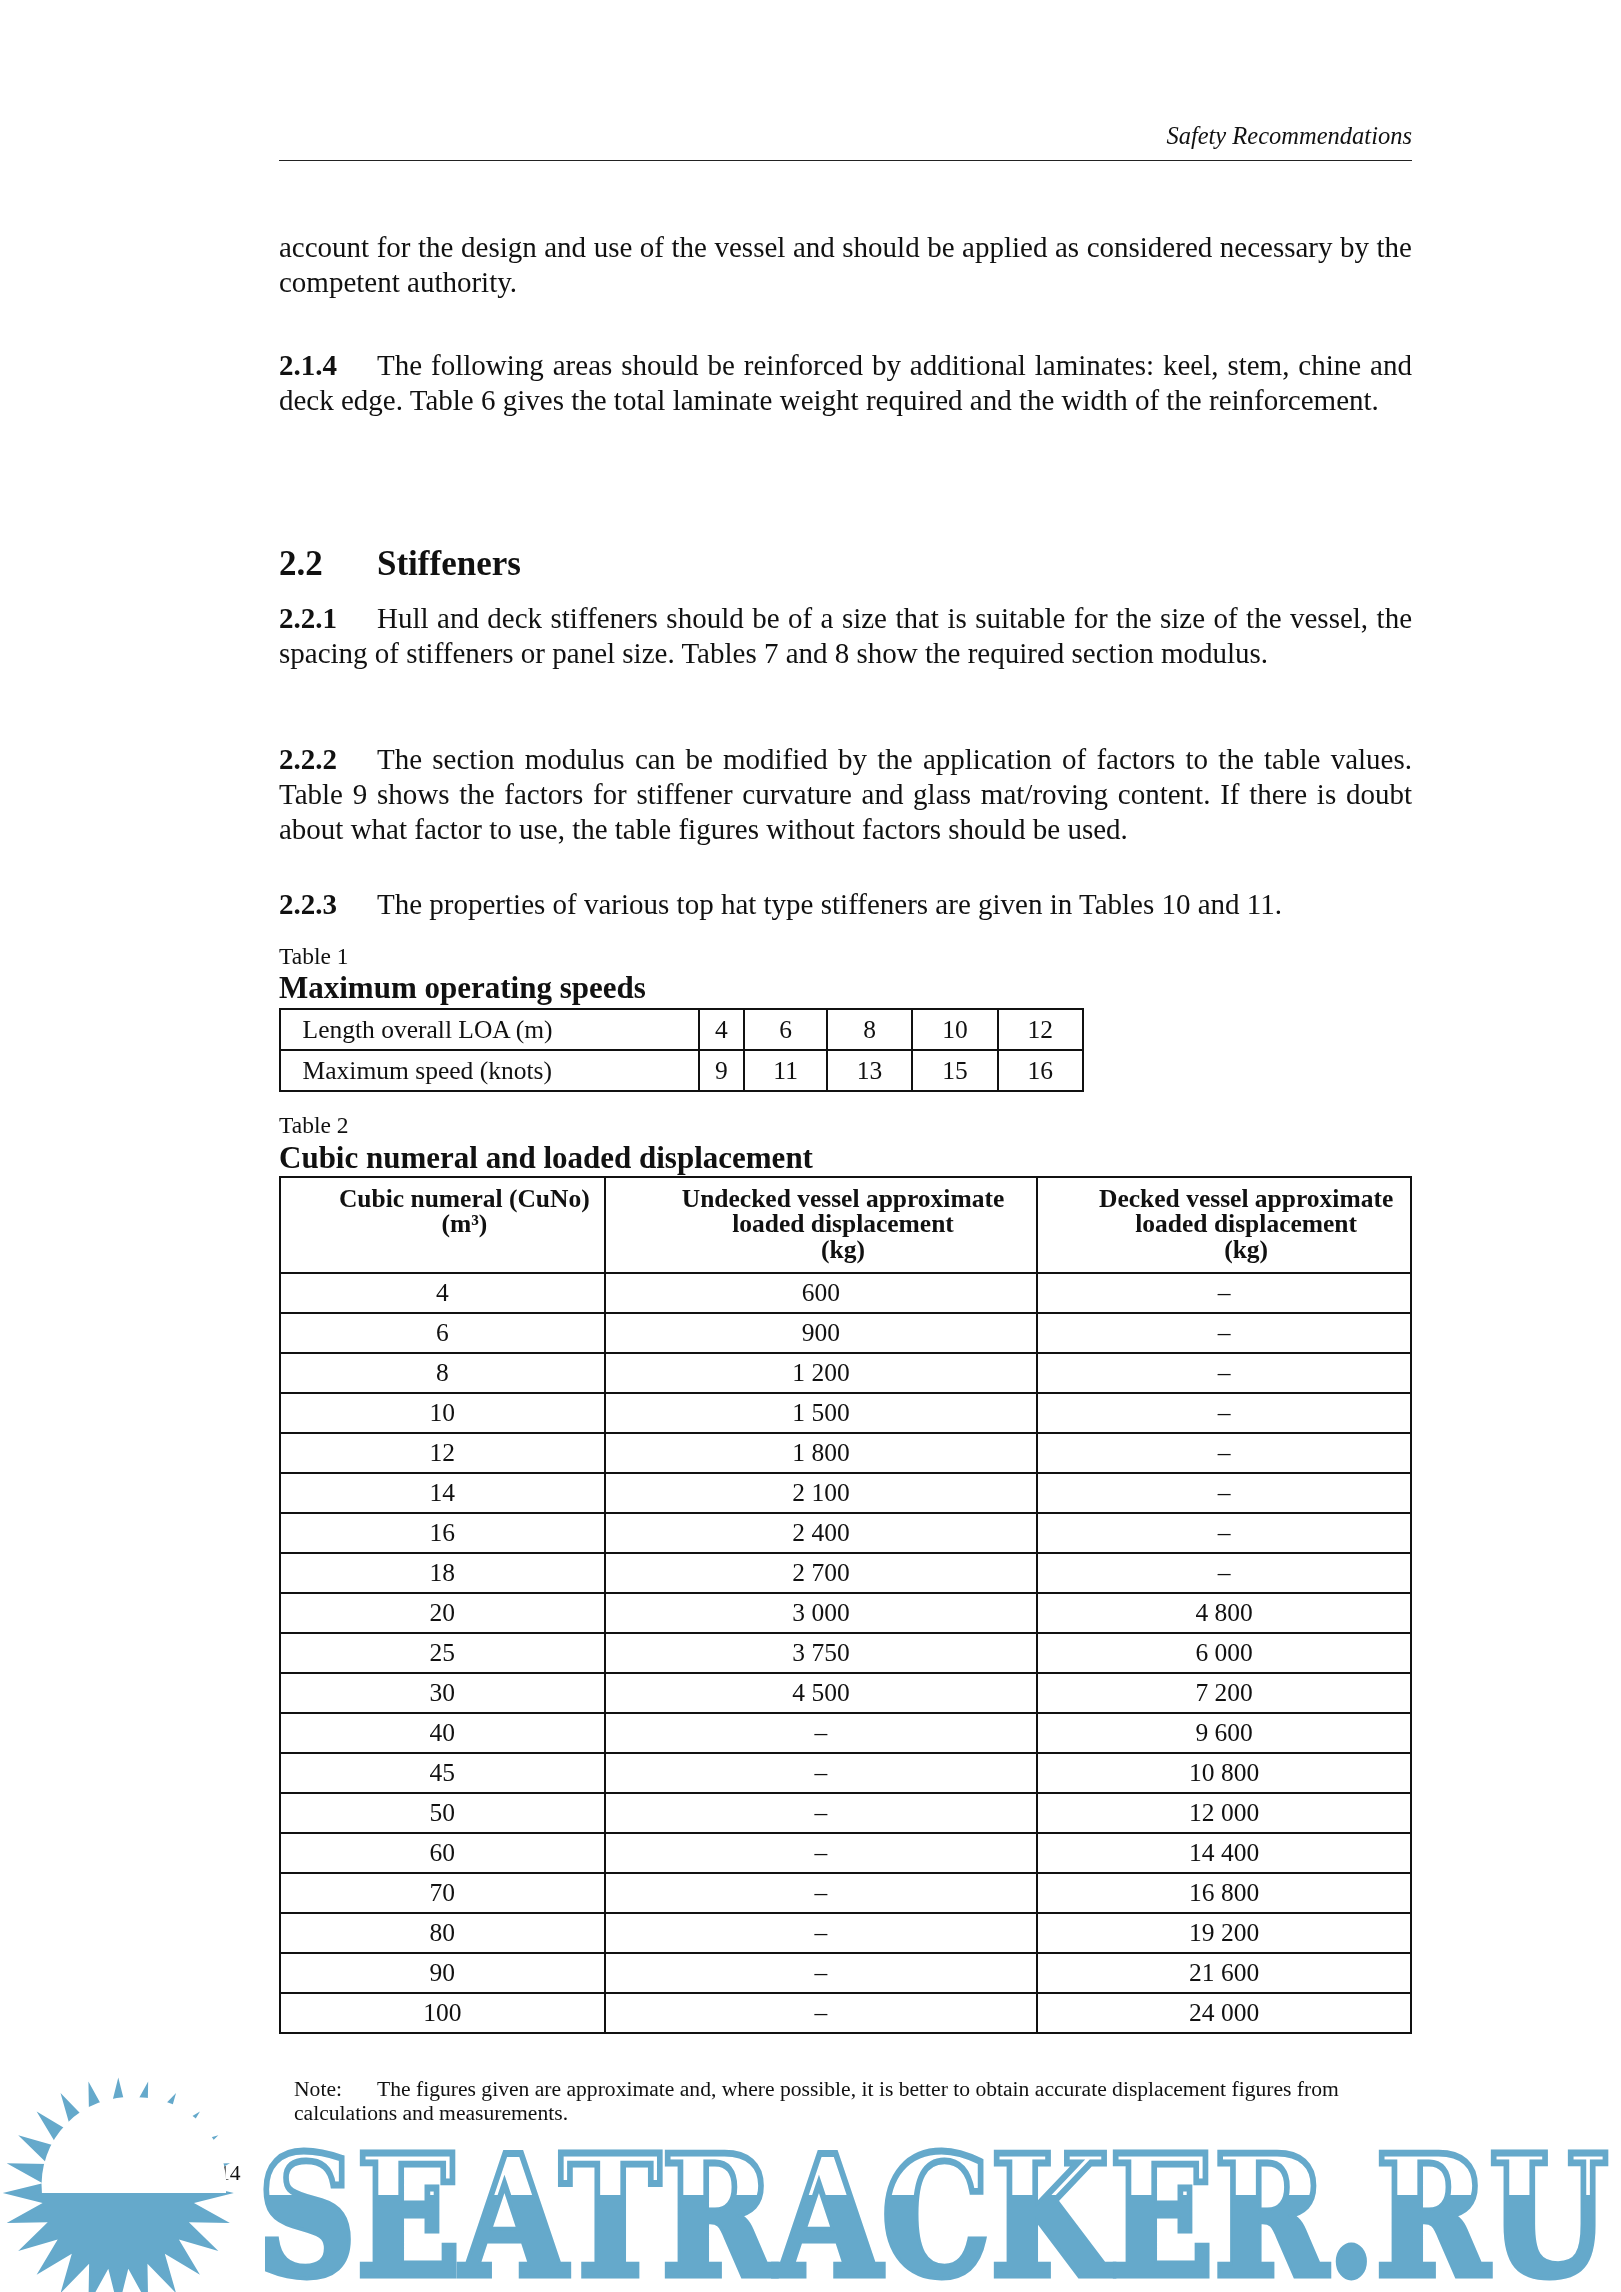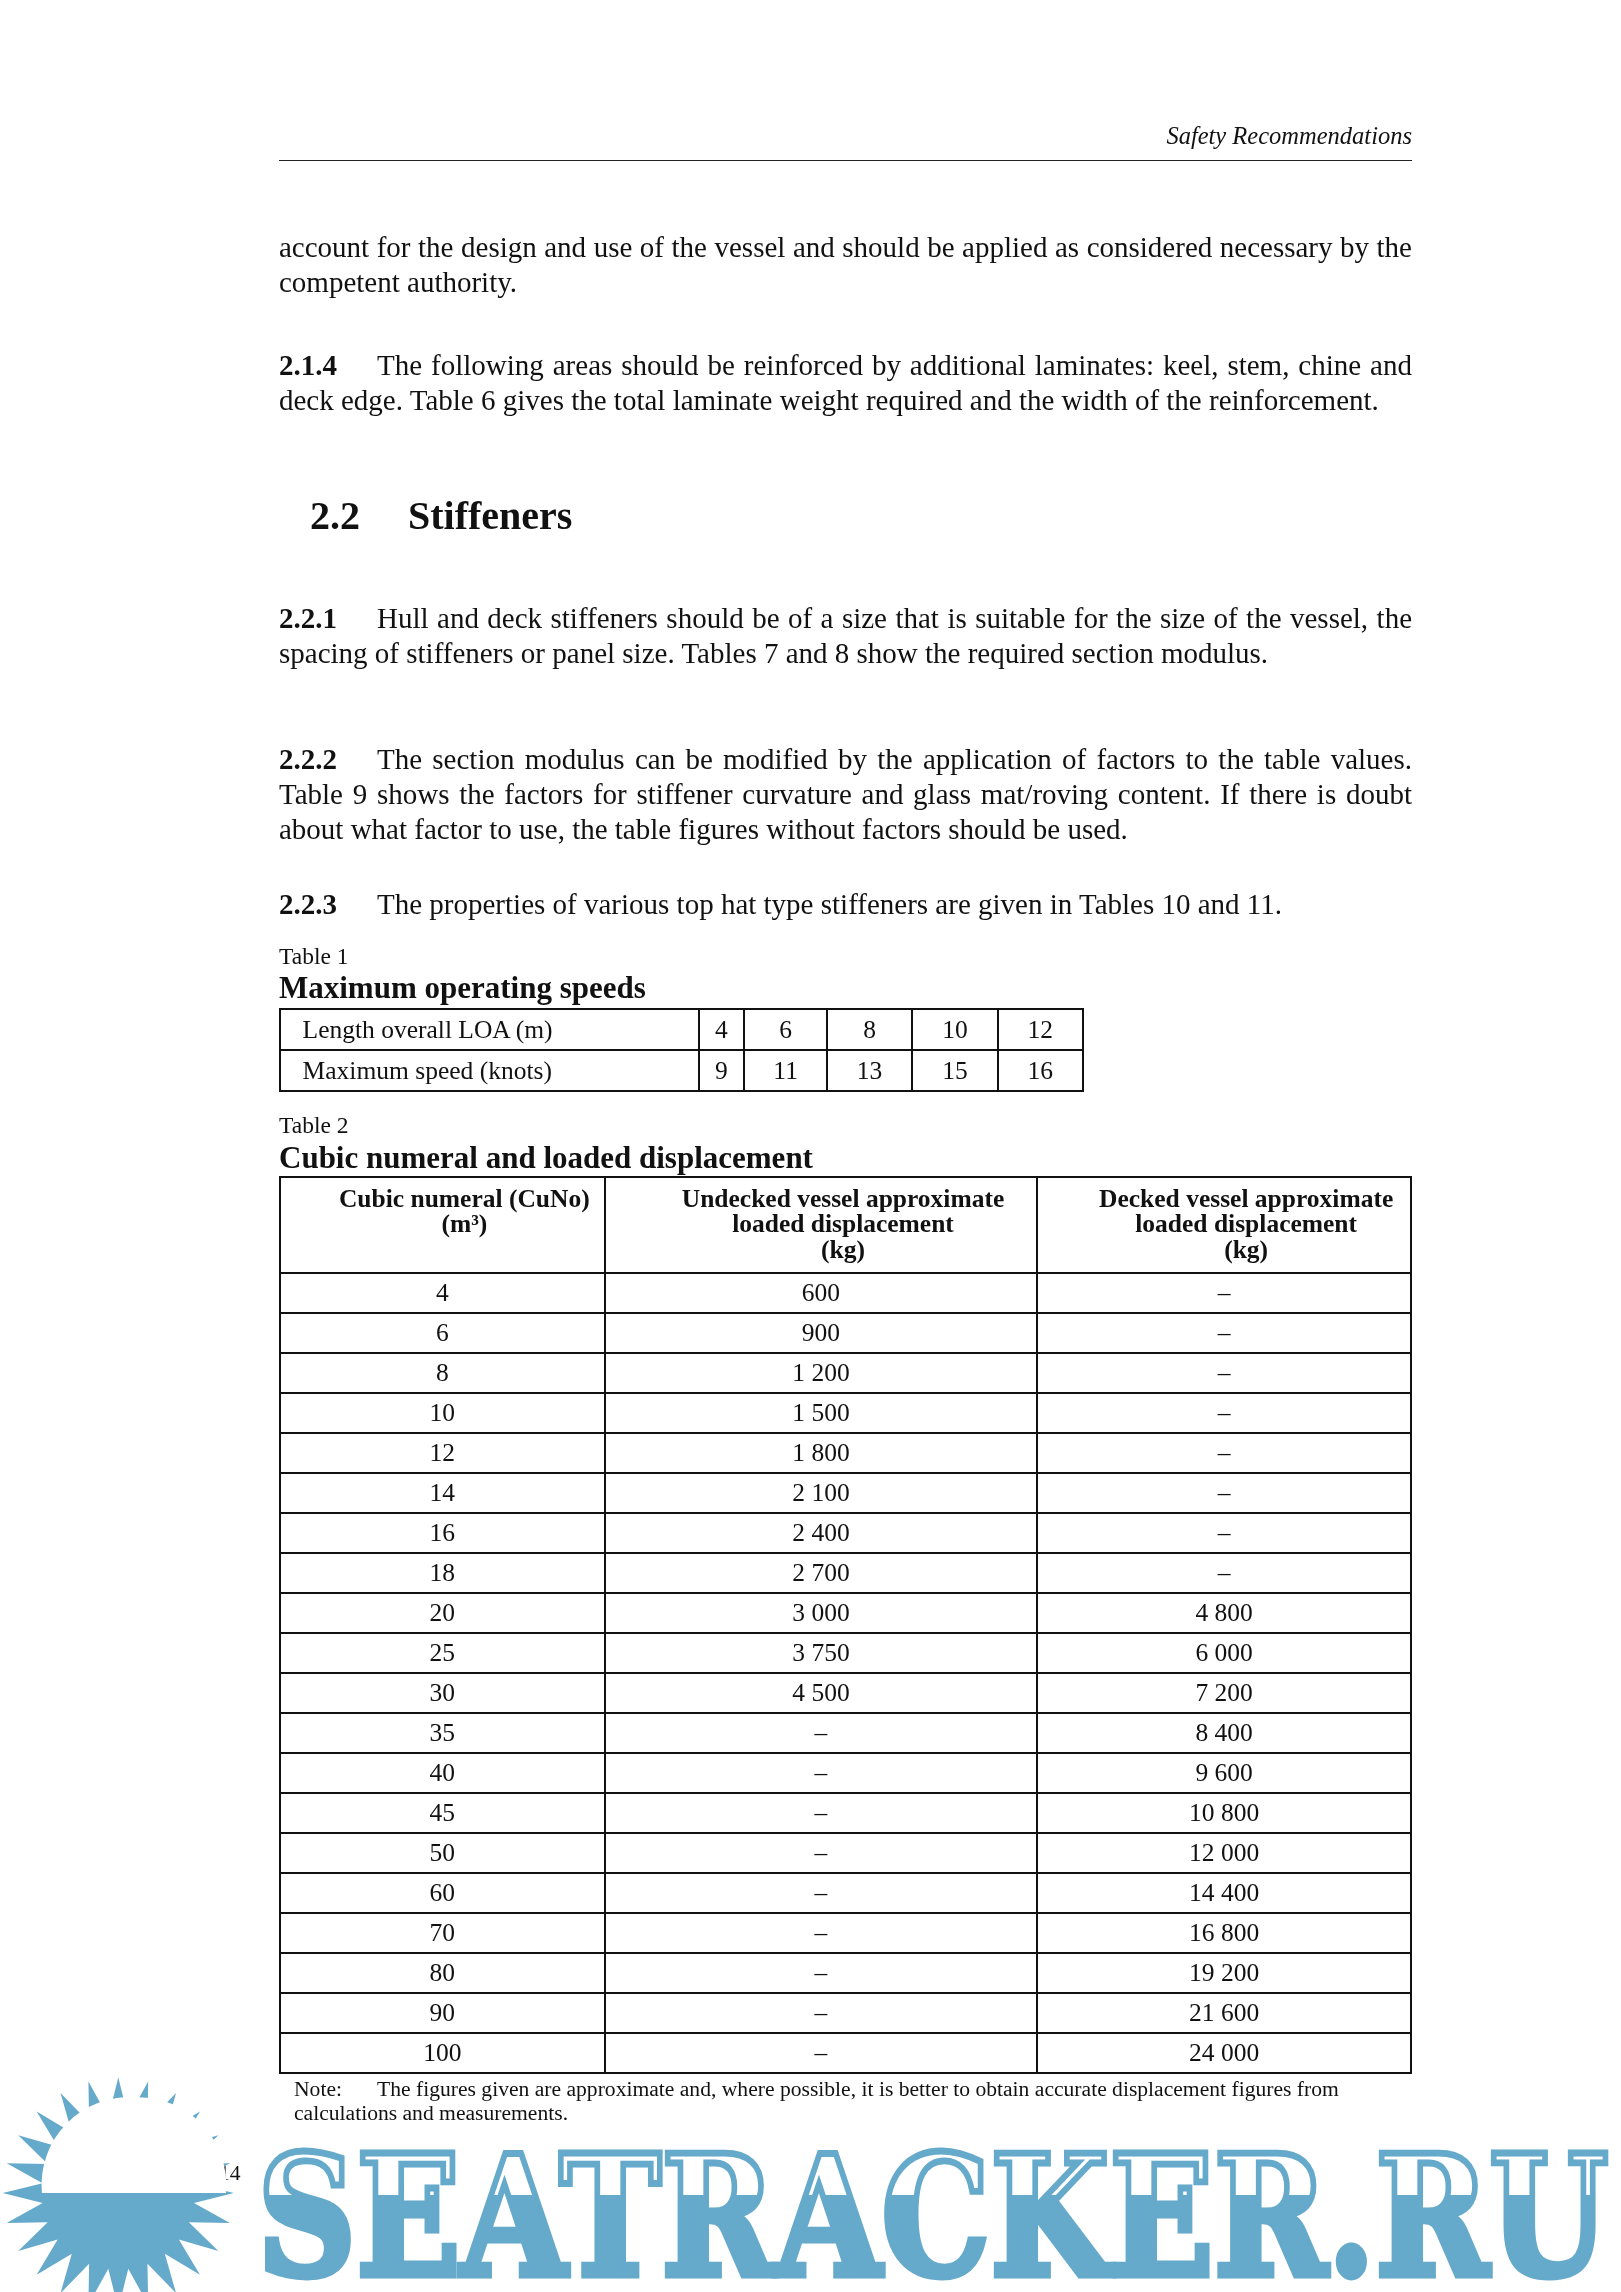--- a/index.html
+++ b/index.html
@@ -10,7 +10,7 @@
   .head-rule { left:279px; width:1133px; top:160px; height:0; border-top:1.5px solid #222; }
   .para { left:279px; width:1133px; font-size:29px; line-height:35px; text-align:justify; }
   .num { font-weight:bold; display:inline-block; width:98px; }
-  .sec-head { left:279px; top:492px; font-size:40px; font-weight:bold;margin-left:31px; }
+  .sec-head { left:279px; top:544px; font-size:35px; font-weight:bold; }
   .sec-head .n { display:inline-block; width:98px; }
   .tlabel { left:279px; font-size:23.5px; }
   .ttitle { left:279px; font-size:31px; font-weight:bold; }

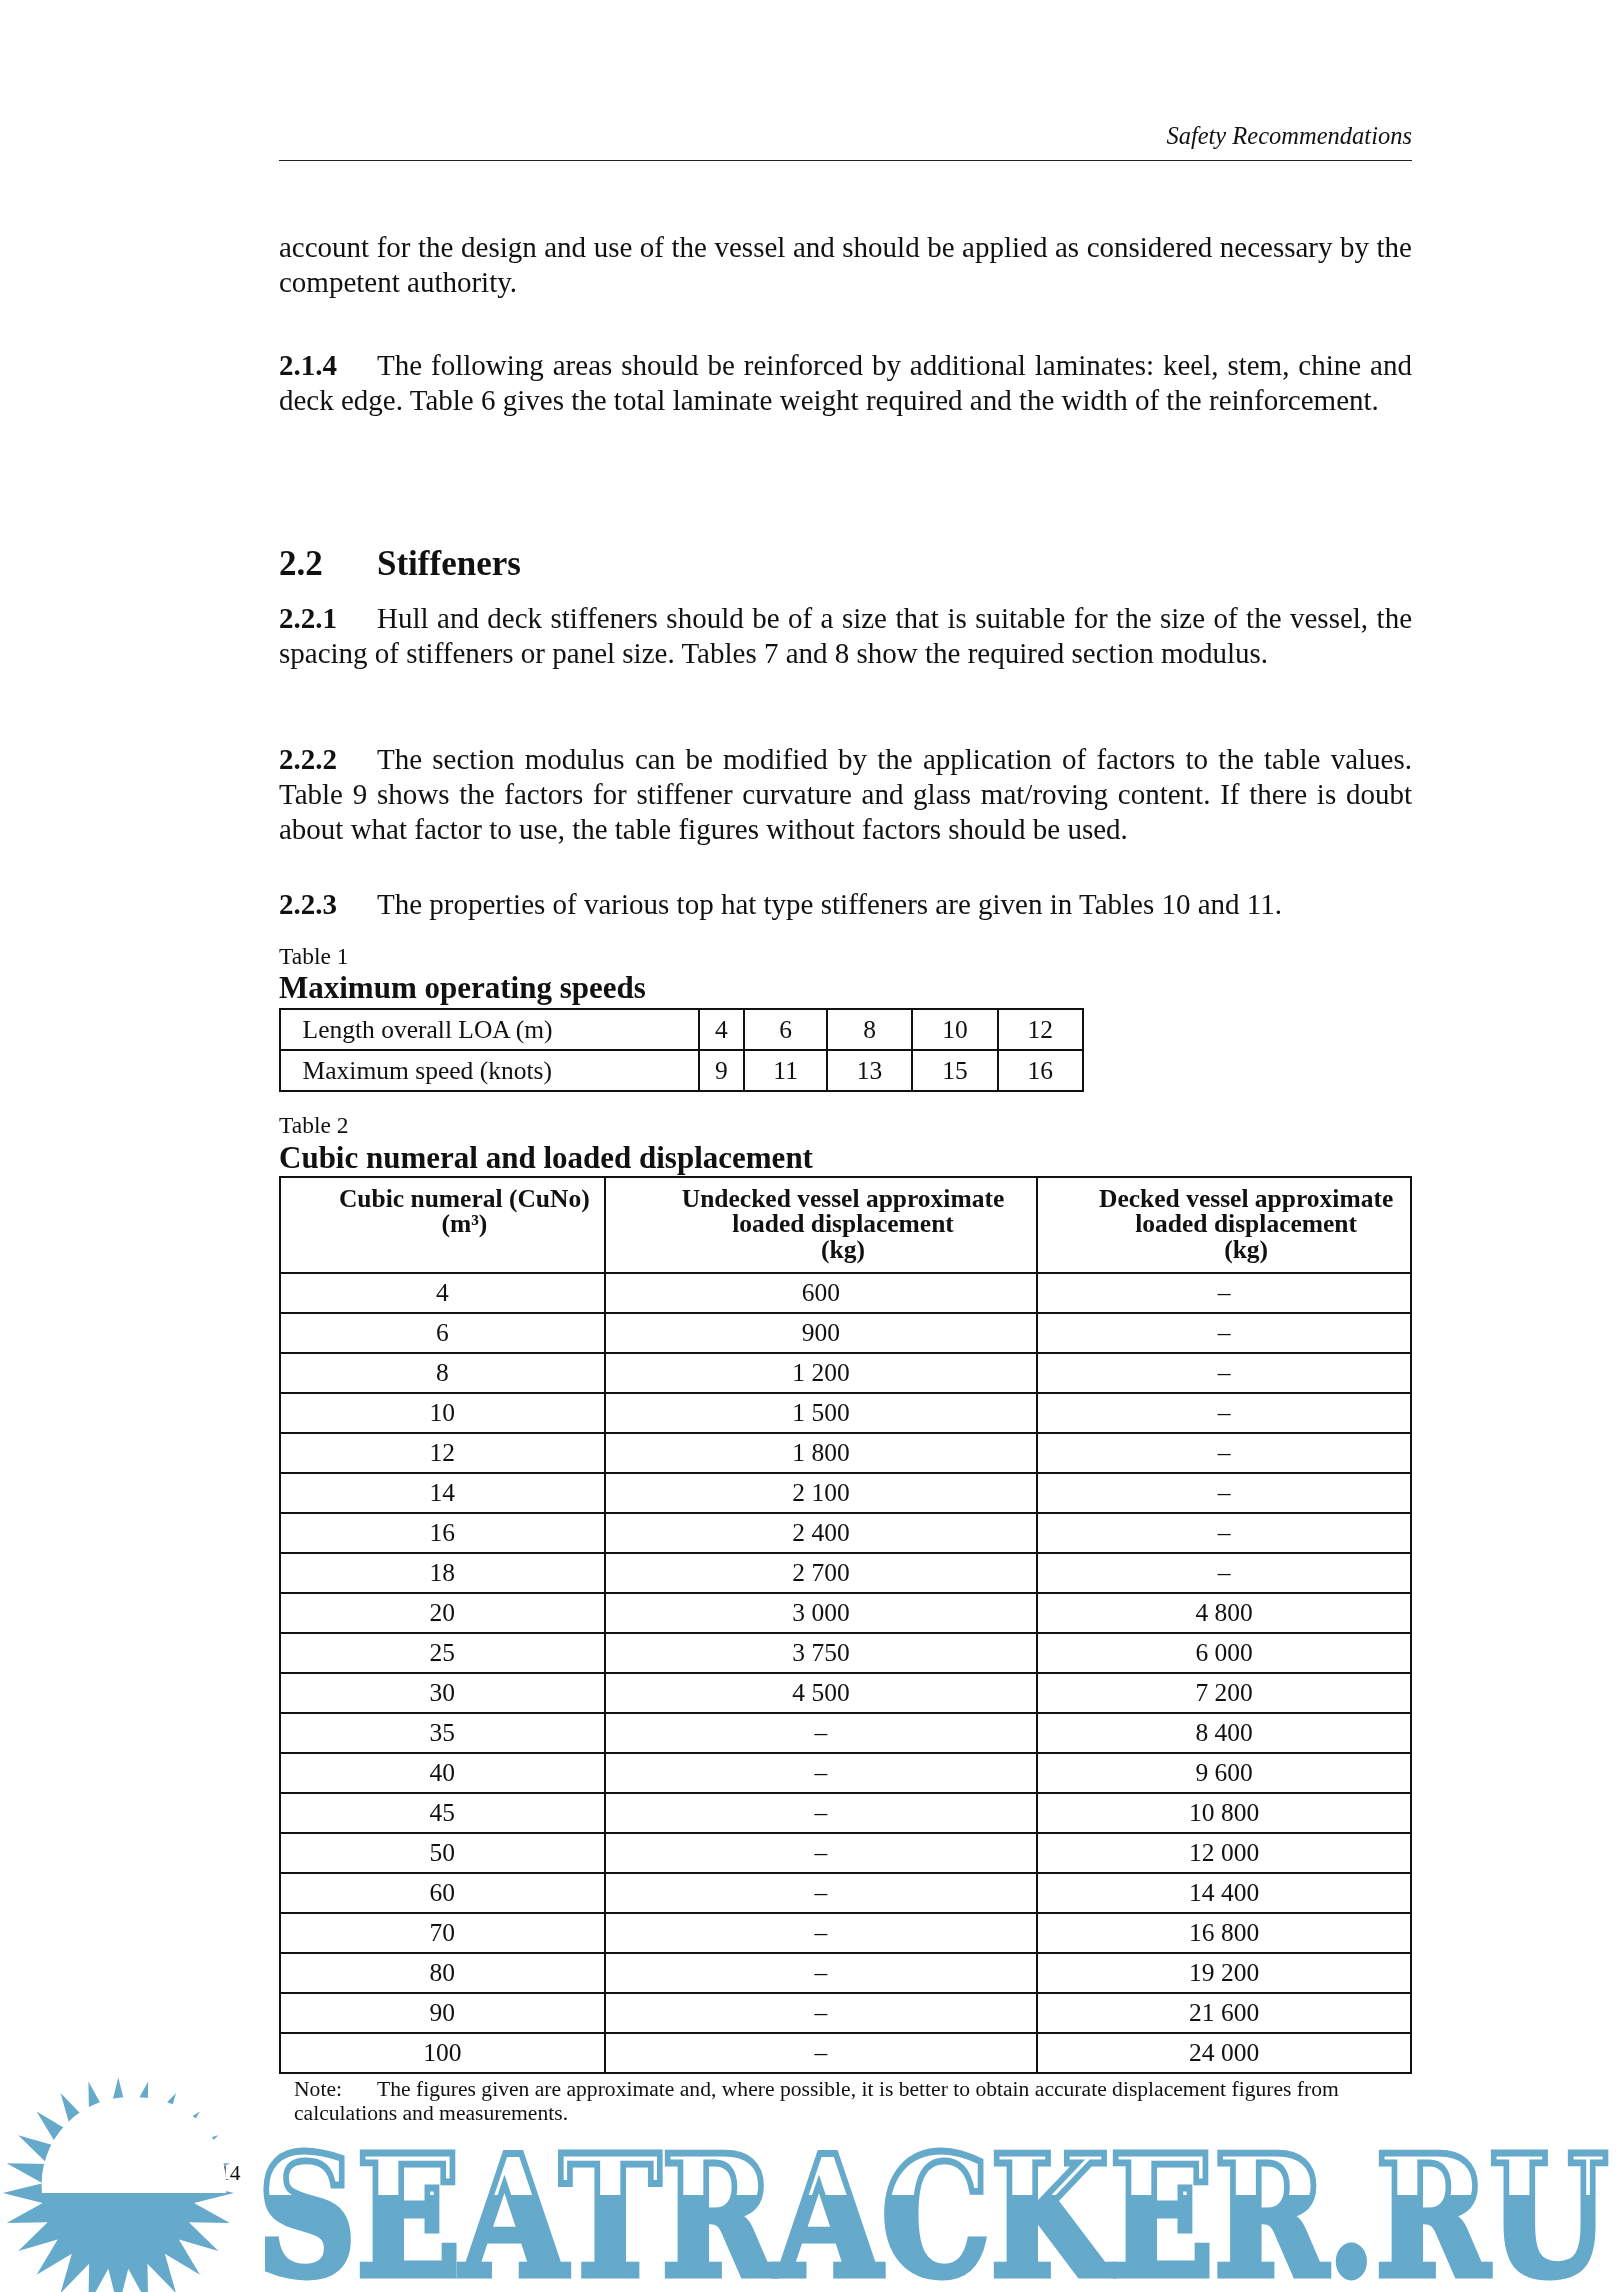--- a/index.html
+++ b/index.html
@@ -150,11 +150,6 @@
         <td>7 200</td>
       </tr>
       <tr>
-        <td>35</td>
-        <td>–</td>
-        <td>8 400</td>
-      </tr>
-      <tr>
         <td>40</td>
         <td>–</td>
         <td>9 600</td>

